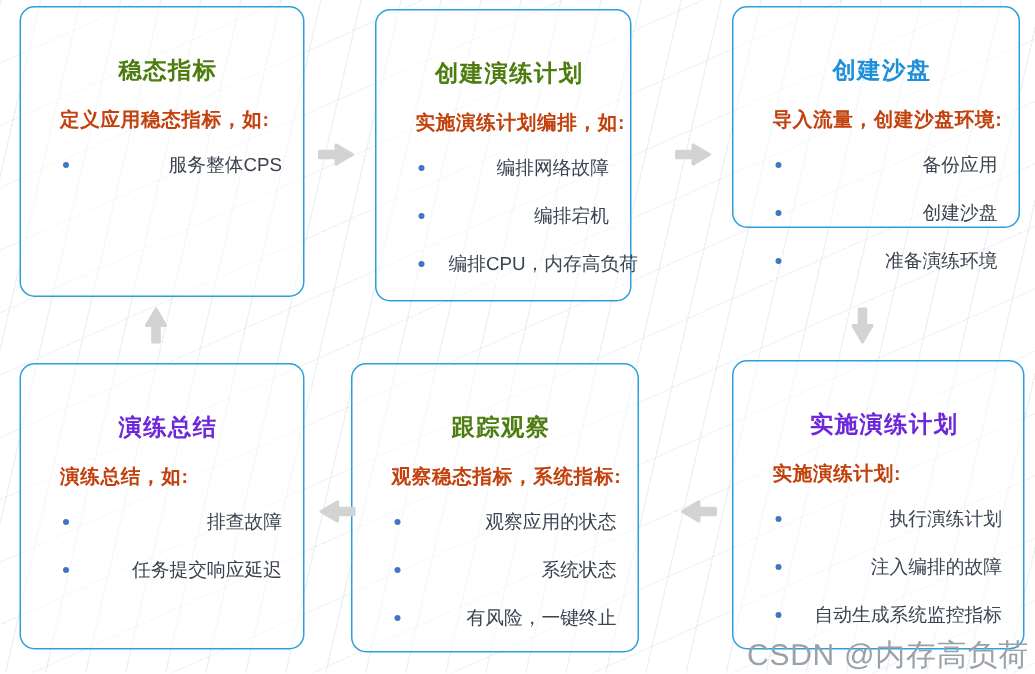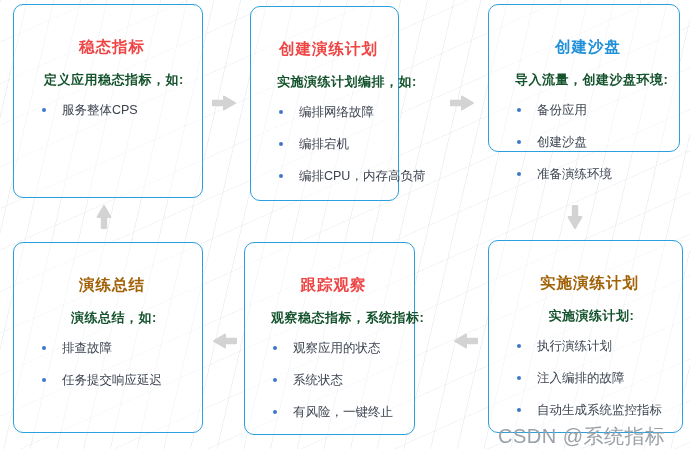--- a/index.html
+++ b/index.html
@@ -34,7 +34,7 @@
     font-weight:bold;
     letter-spacing:1px;
   }
-  .t-dark{color:#ef4444;}
+  .t-dark{color:#4d7c0f;}
   .t-blue{color:#1e8fd8;}
   .t-mid{color:#a16207;}
   .card-subtitle{

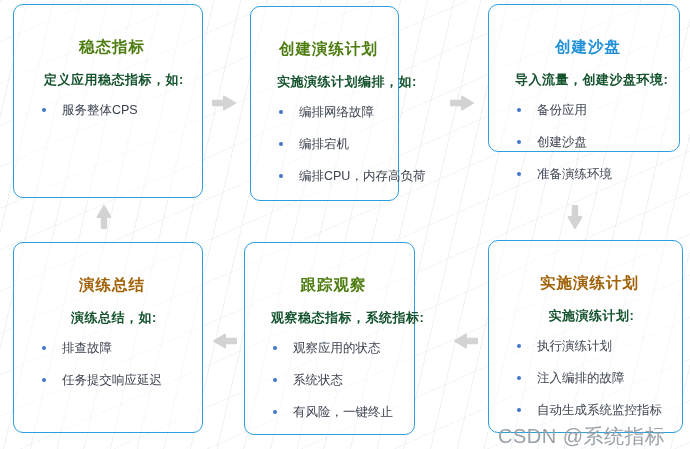--- a/index.html
+++ b/index.html
@@ -99,7 +99,7 @@
     </ul>
   </section>
 
-  <section class="card" style="left:250px;top:6px;width:149px;height:195px">
+  <section class="card" style="left:250px;top:6px;width:171px;height:195px">
     <h3 class="card-title t-dark">创建演练计划</h3>
     <p class="card-subtitle">实施演练计划编排，如:</p>
     <ul class="card-list">

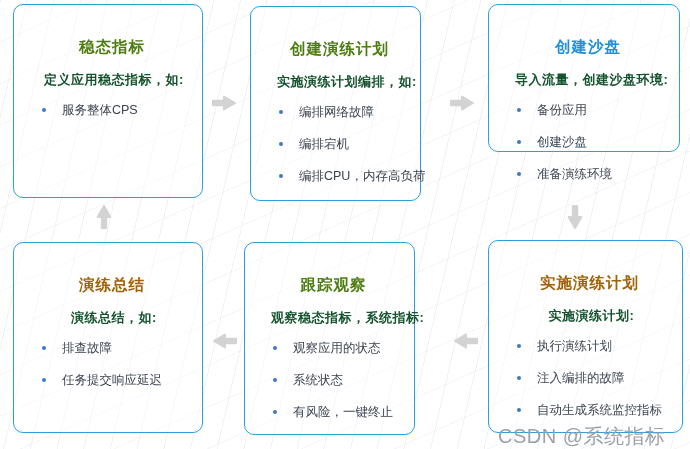--- a/index.html
+++ b/index.html
@@ -39,13 +39,12 @@
   .t-mid{color:#a16207;}
   .card-subtitle{
     margin:0 0 12px 0;
-    color:#14532d;
+    color:#c2410c;
     font-size:13px;
     font-weight:bold;
     letter-spacing:.5px;
     padding-left:4px;
     white-space:nowrap;
-    text-align:center;
   }
   .card-list{
     list-style:none;

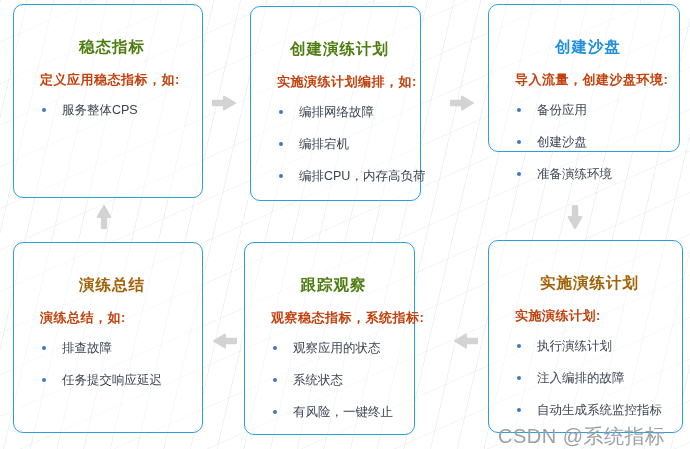--- a/index.html
+++ b/index.html
@@ -48,7 +48,7 @@
   }
   .card-list{
     list-style:none;
-    margin:0;padding:0;
+    margin:0;padding:0;text-align:right;
   }
   .card-list li{
     position:relative;

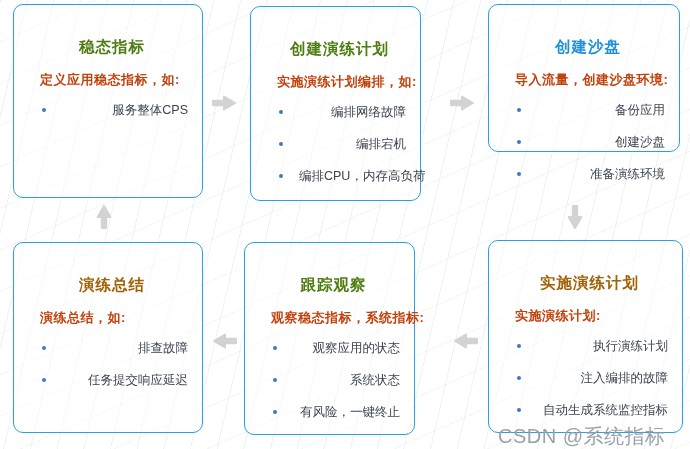--- a/index.html
+++ b/index.html
@@ -36,7 +36,7 @@
   }
   .t-dark{color:#4d7c0f;}
   .t-blue{color:#1e8fd8;}
-  .t-mid{color:#a16207;}
+  .t-mid{color:#6d28d9;}
   .card-subtitle{
     margin:0 0 12px 0;
     color:#c2410c;

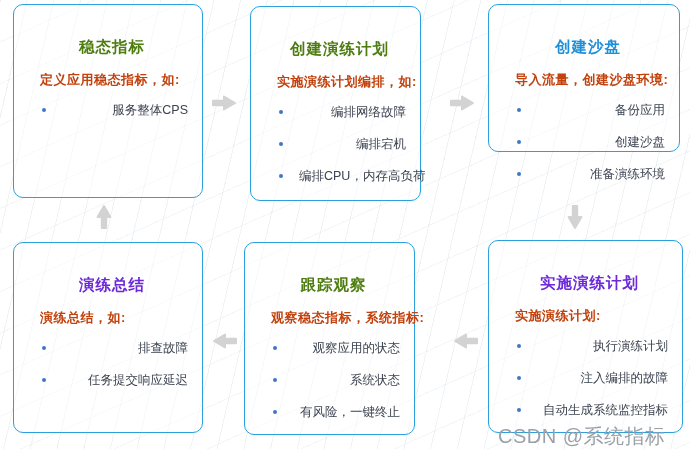--- a/index.html
+++ b/index.html
@@ -128,7 +128,7 @@
     </ul>
   </section>
 
-  <section class="card" style="left:244px;top:242px;width:171px;height:193px">
+  <section class="card" style="left:234px;top:242px;width:192px;height:193px">
     <h3 class="card-title t-dark">跟踪观察</h3>
     <p class="card-subtitle">观察稳态指标，系统指标:</p>
     <ul class="card-list">

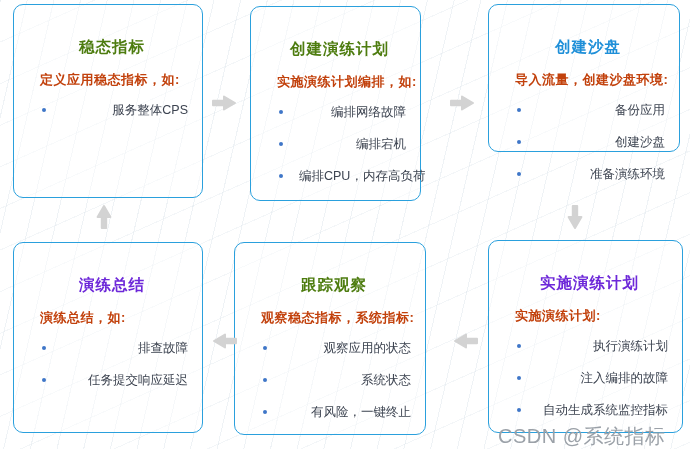--- a/index.html
+++ b/index.html
@@ -178,7 +178,7 @@
       </svg>
   </div>
 
-  <div class="watermark">CSDN @系统指标</div>
+  <div class="watermark">CSDN @内存高负荷</div>
 
 </div>
 

